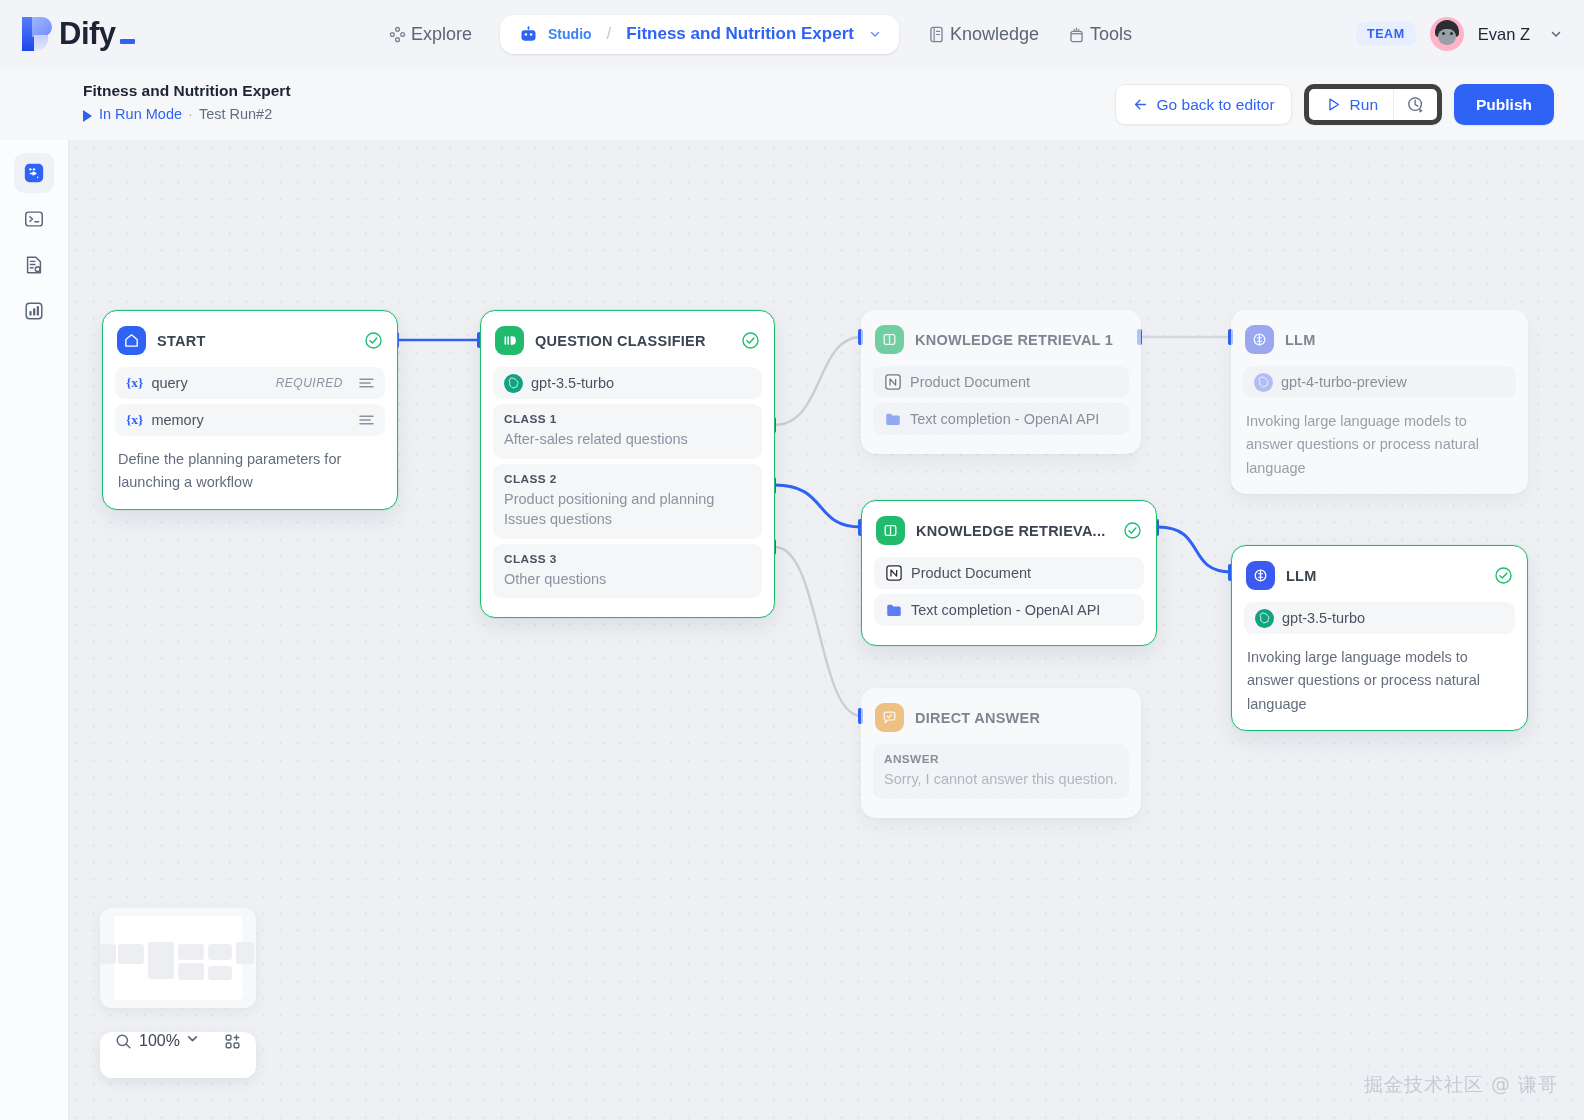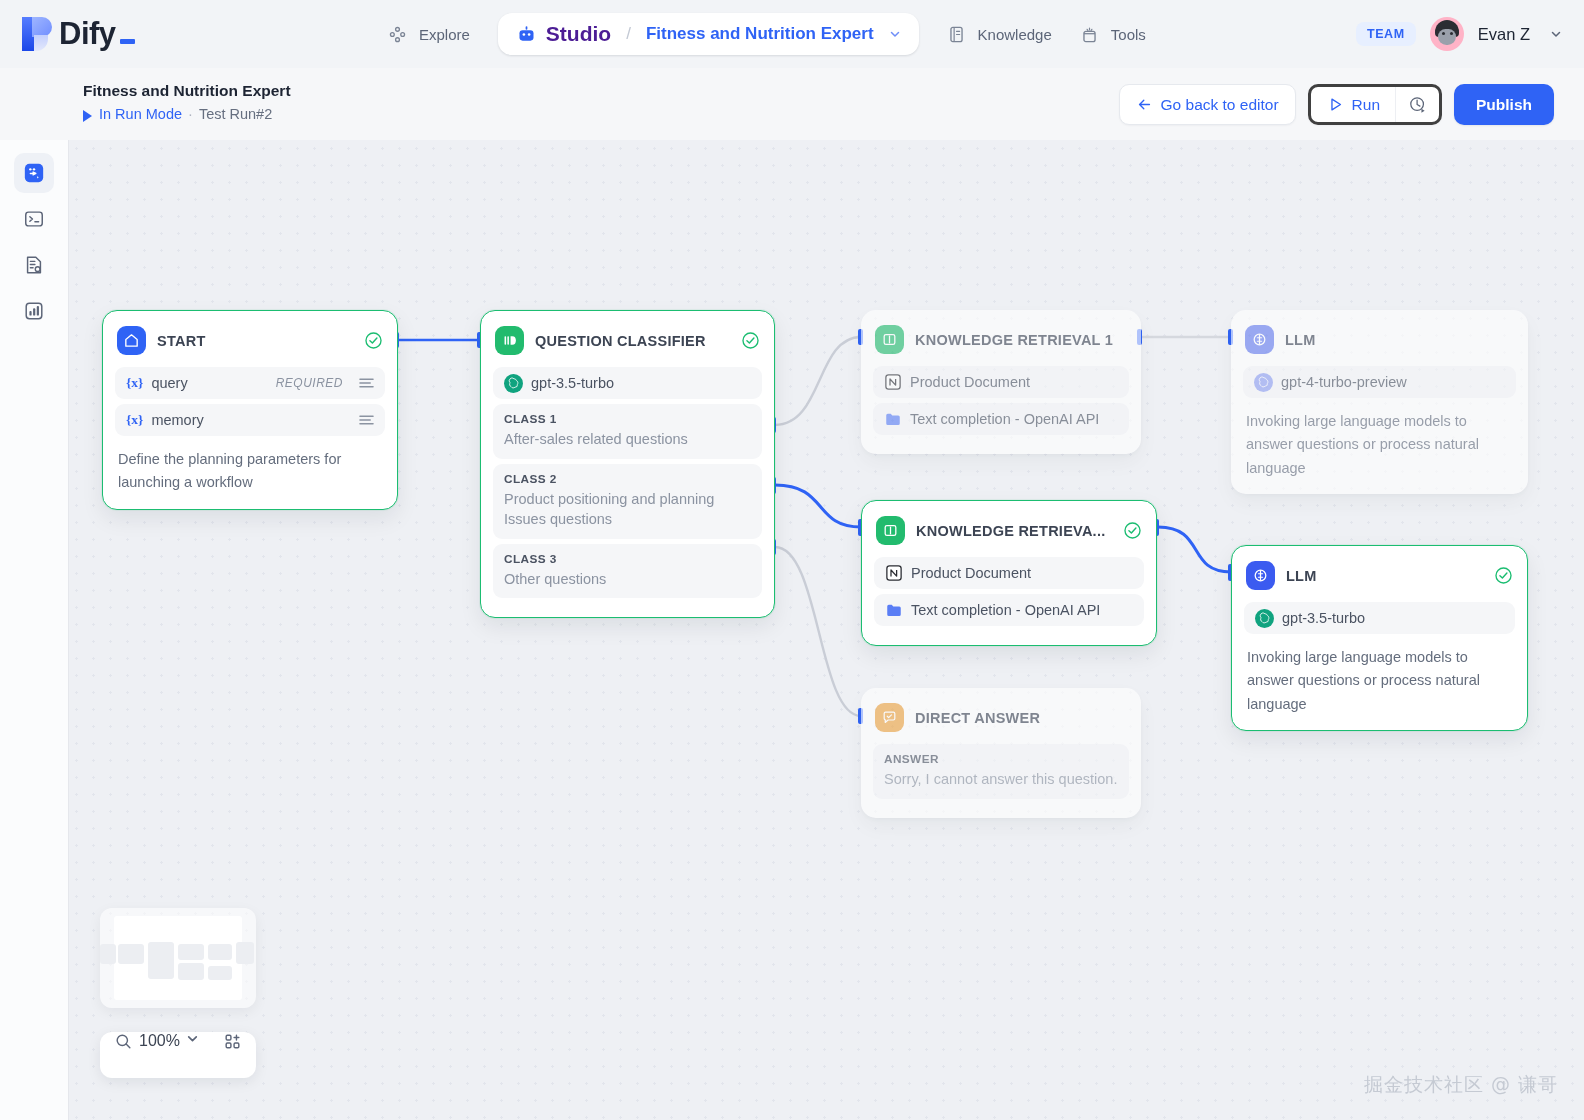--- a/index.html
+++ b/index.html
@@ -45,8 +45,8 @@
     display: flex; align-items: center; gap: 0;
   }
   .nav-item {
-    display: flex; align-items: center; gap: 12px;
-    font-size: 15px; color: #5c6578; padding: 8px 14px; border-radius: 12px;
+    display: flex; align-items: center; gap: 4px;
+    font-size: 18px; color: #5c6578; padding: 8px 14px; border-radius: 12px;
     cursor: pointer; white-space: nowrap;
   }
   .nav-pill {

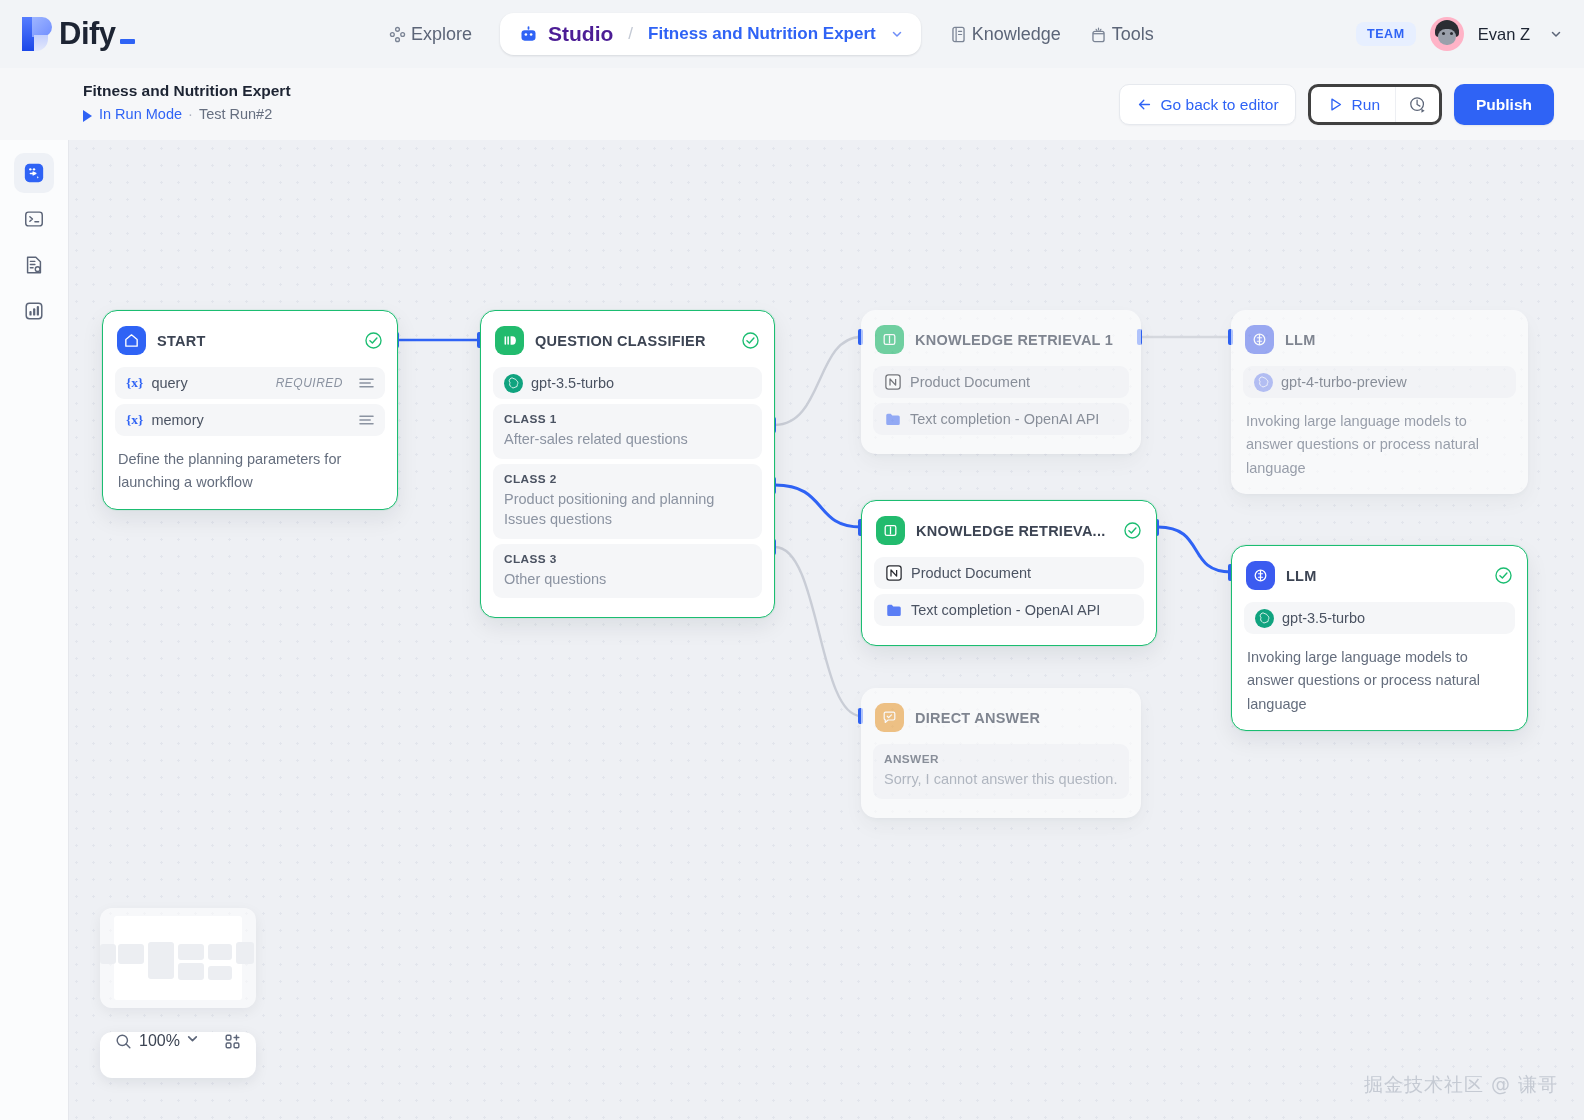--- a/index.html
+++ b/index.html
@@ -56,7 +56,7 @@
     box-shadow: 0 1px 3px rgba(16,24,40,.07), 0 1px 2px rgba(16,24,40,.05);
     cursor: pointer;
   }
-  .nav-pill .studio-label { font-size: 21px; font-weight: 700; color: #4c1d95; }
+  .nav-pill .studio-label { font-size: 14px; font-weight: 700; color: #3b82f6; }
   .nav-pill .slash { color: #c3c9d4; font-size: 17px; margin: 0 6px; }
   .nav-pill .app-name { font-size: 17px; font-weight: 700; color: #2f63f5; }
   .chev { width: 12px; height: 12px; margin-left: 6px; }

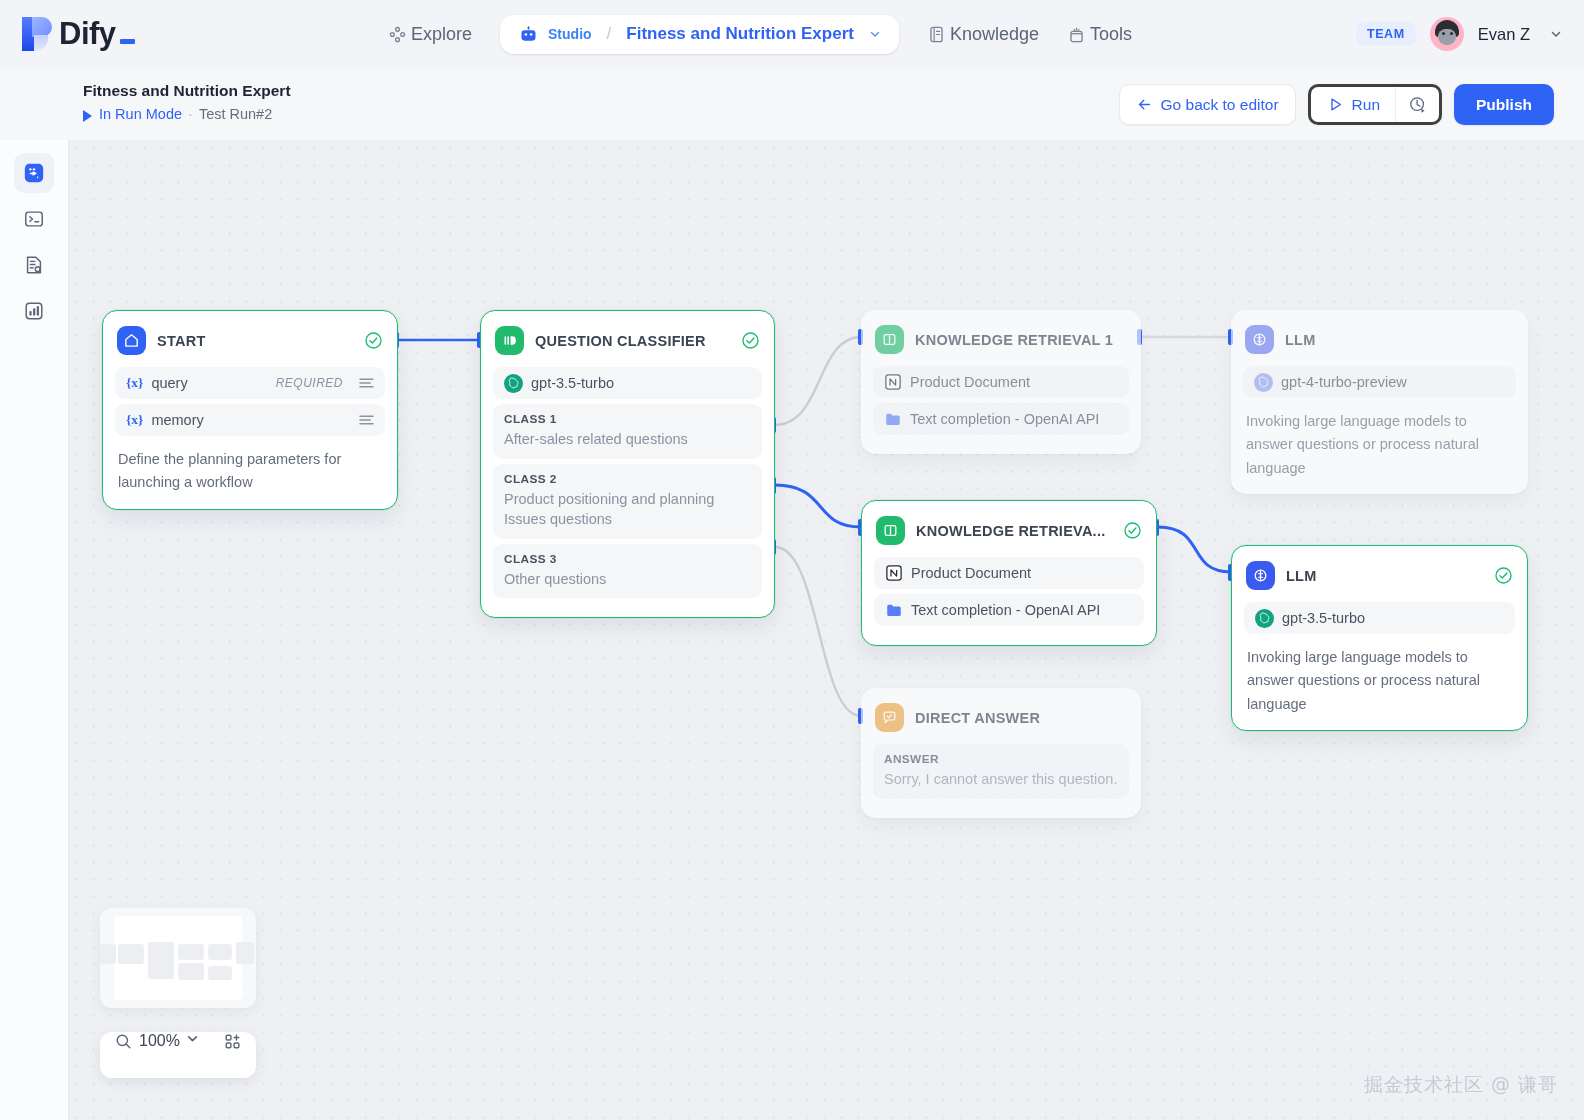--- a/index.html
+++ b/index.html
@@ -113,7 +113,7 @@
     cursor: pointer; box-shadow: 0 1px 2px rgba(16,24,40,.04);
   }
   .btn-run-group {
-    background: #fff; border: 3px solid #404040; border-radius: 10px;
+    background: #fff; border: 5px solid #404040; border-radius: 10px;
     height: 41px; display: flex; align-items: center; overflow: hidden;
     box-shadow: 0 1px 2px rgba(16,24,40,.04);
   }

